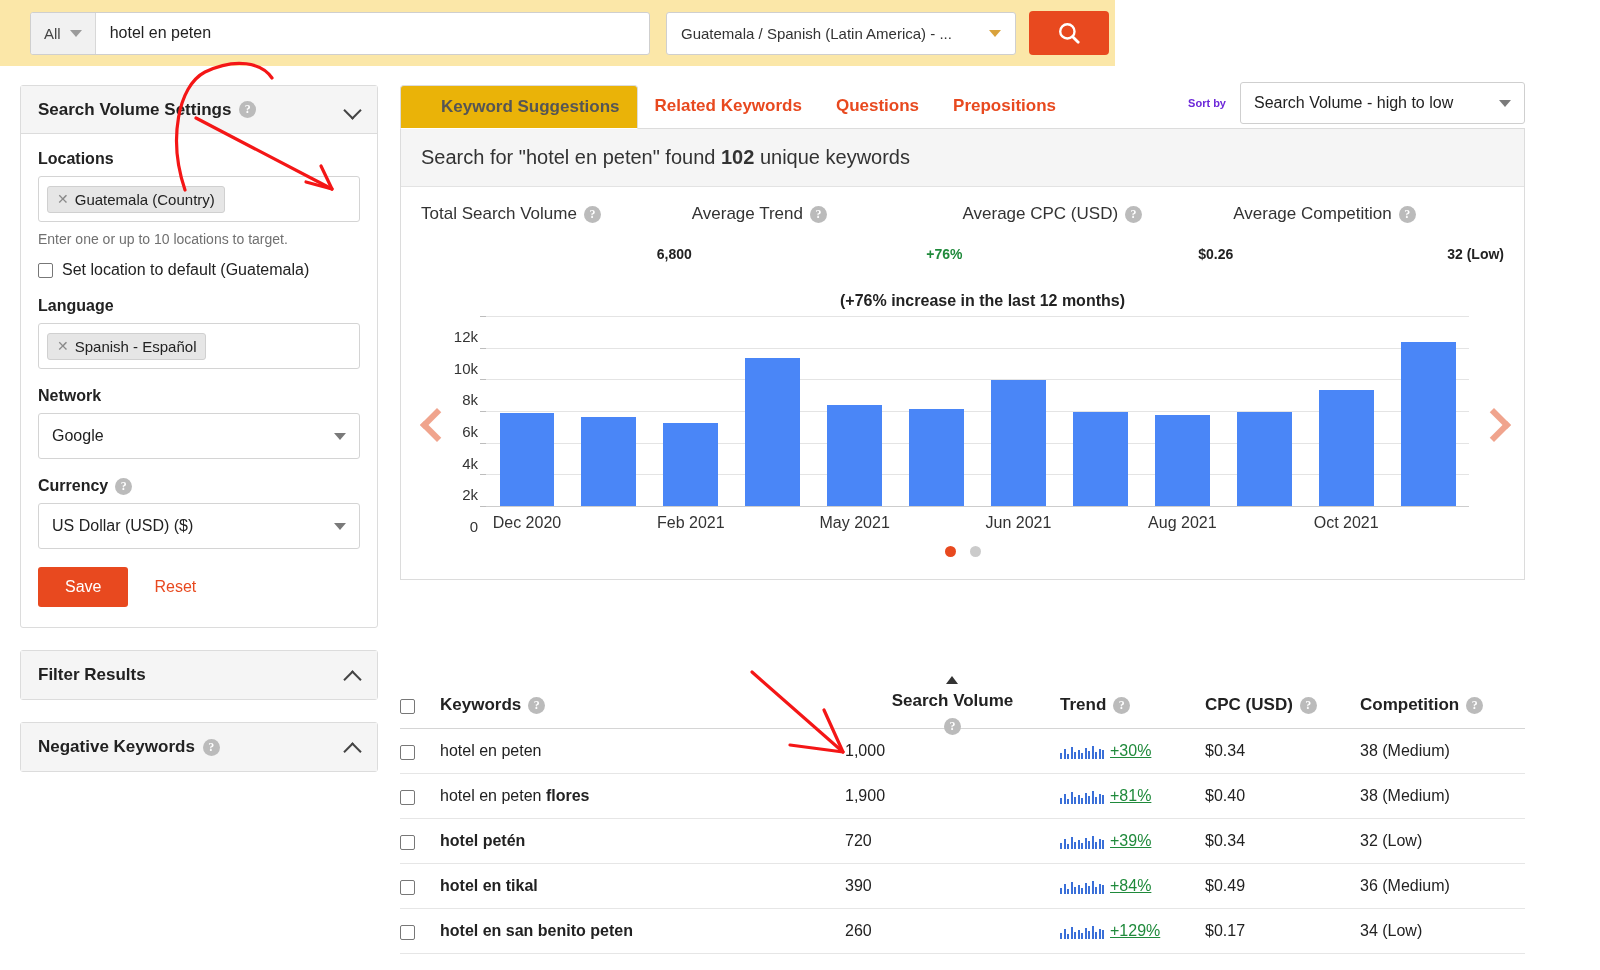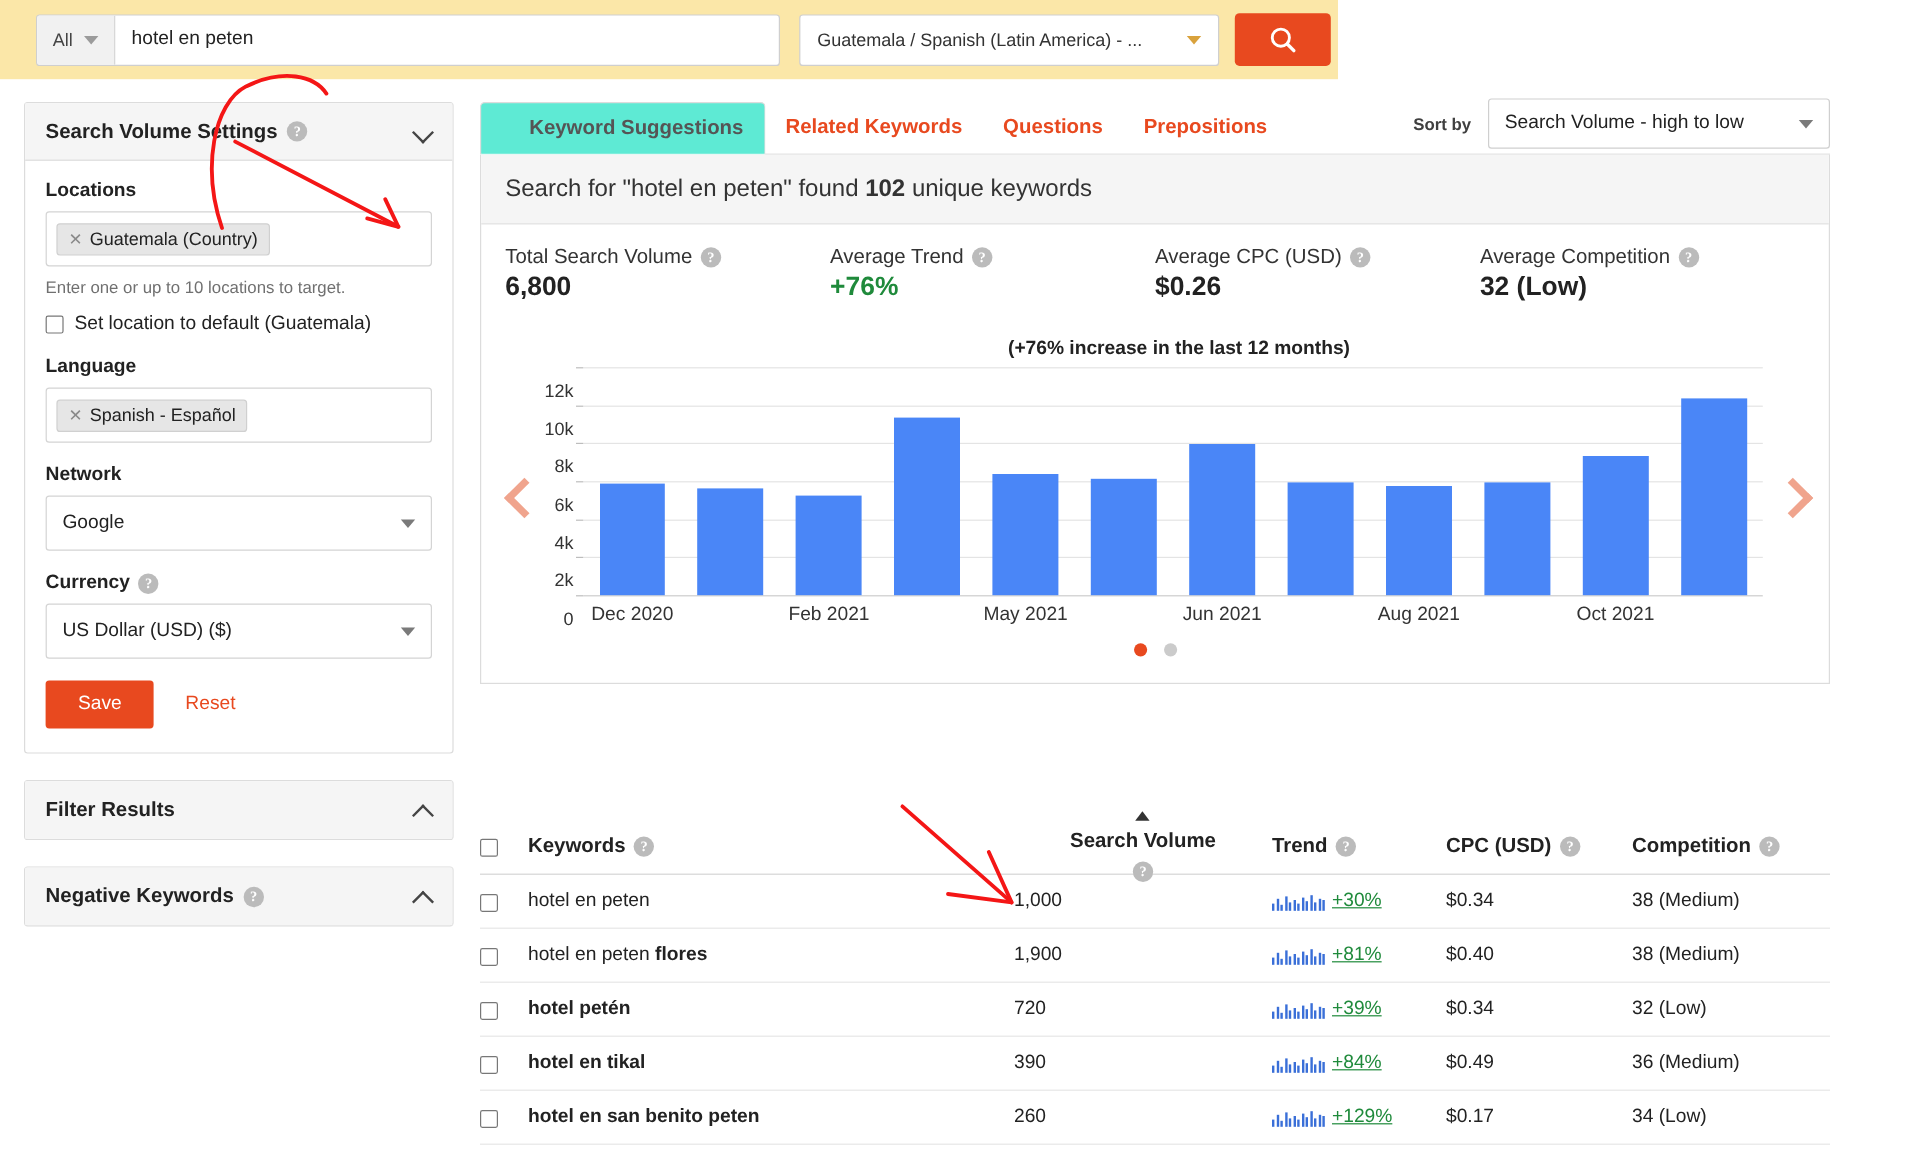--- a/index.html
+++ b/index.html
@@ -102,7 +102,7 @@
     font-size:17px; font-weight:bold; color:#e8491f; cursor:pointer;
   }
   .tab.active {
-    color:#555; background:#5eead4;
+    color:#555; background:#eab308;
     border:1px solid #dcdcdc; border-bottom:1px solid #fff;
     border-radius:4px 4px 0 0; margin-bottom:-1px;padding-left:40px;
   }

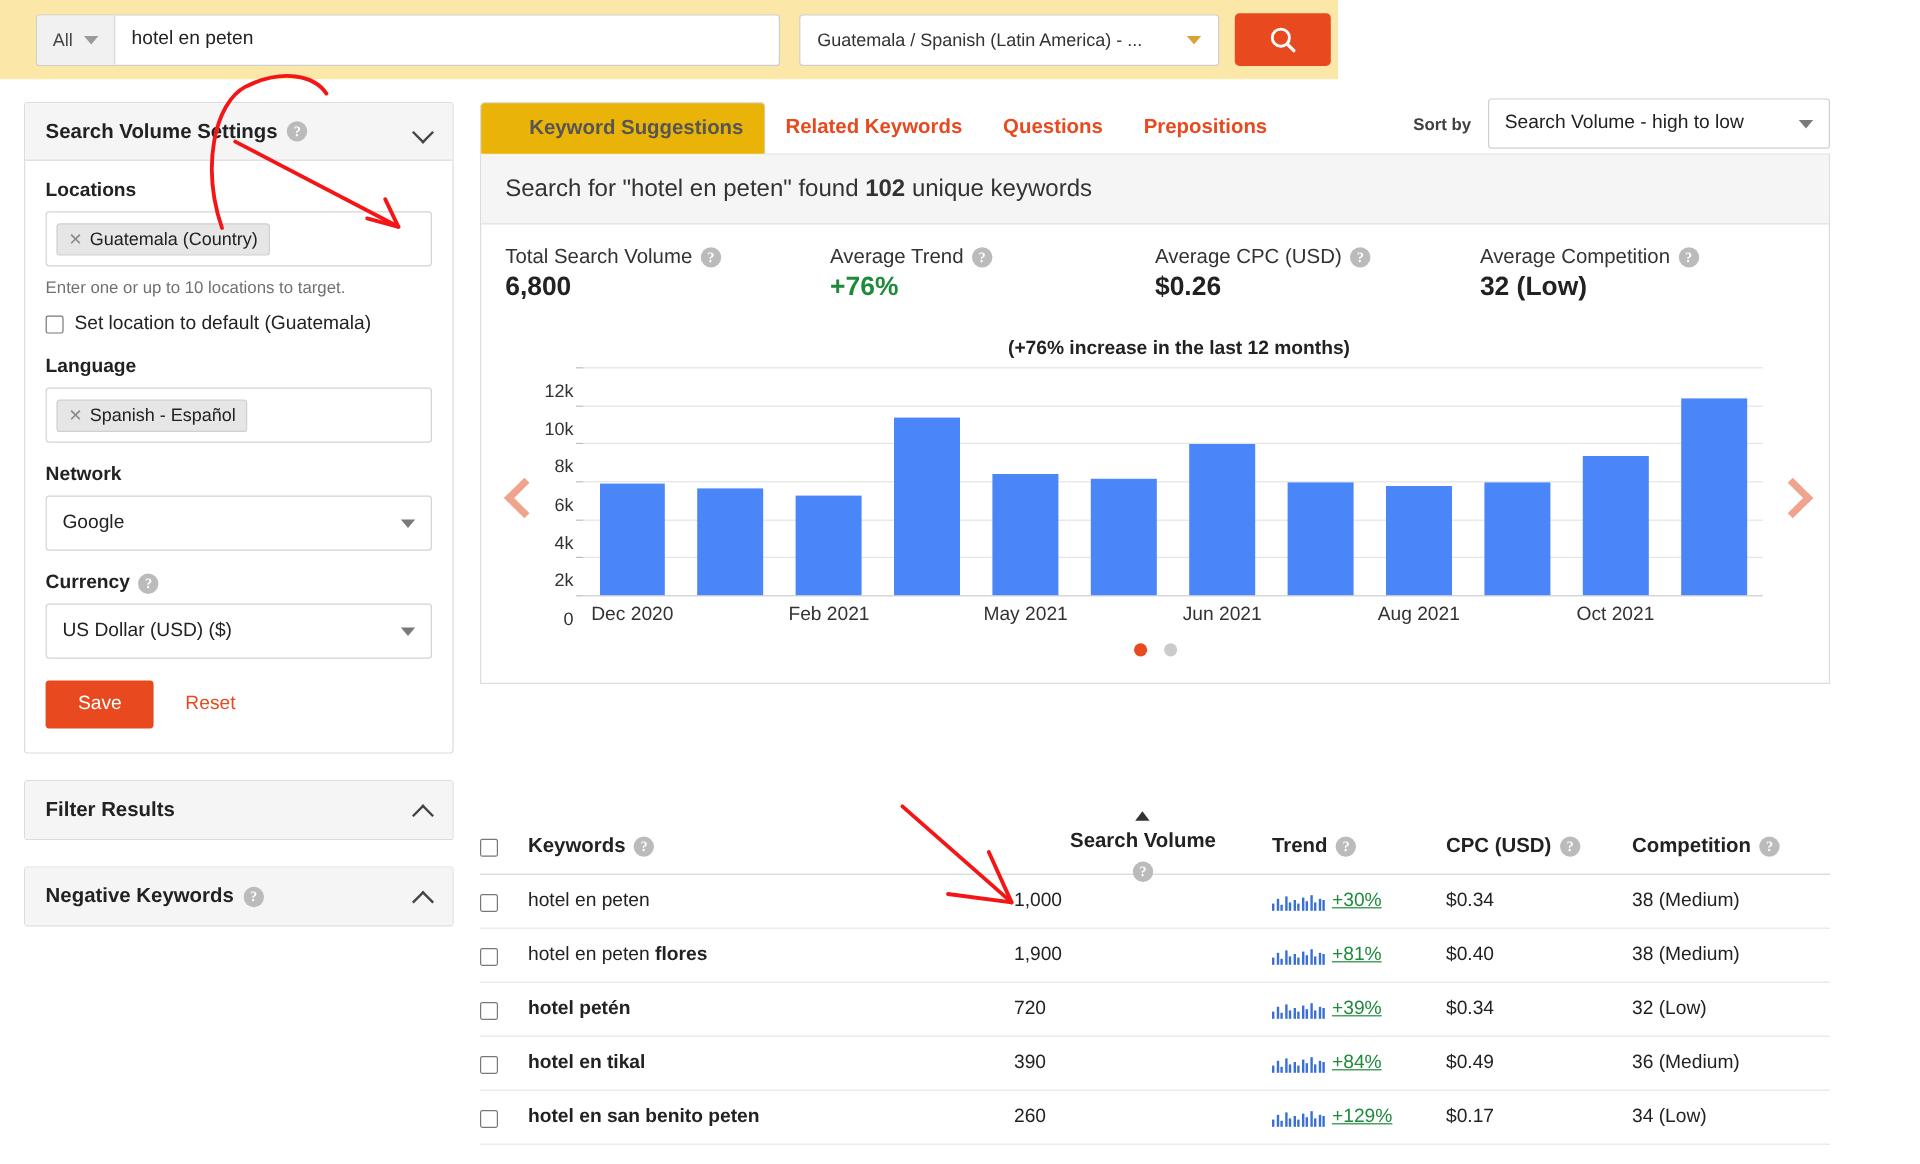--- a/index.html
+++ b/index.html
@@ -107,7 +107,7 @@
     border-radius:4px 4px 0 0; margin-bottom:-1px;padding-left:40px;
   }
   .sortwrap { margin-left:auto; display:flex; align-items:center; gap:14px; padding-bottom:4px; }
-  .sortlbl { font-size:14px; font-weight:bold; color:#404040; }
+  .sortlbl { font-size:11px; font-weight:bold; color:#6d28d9; }
   .sortsel {
     width:285px; height:42px; border:1px solid #cfcfcf; border-radius:3px; background:#fff;
     display:flex; align-items:center; padding:0 13px; font-size:16px; color:#222;

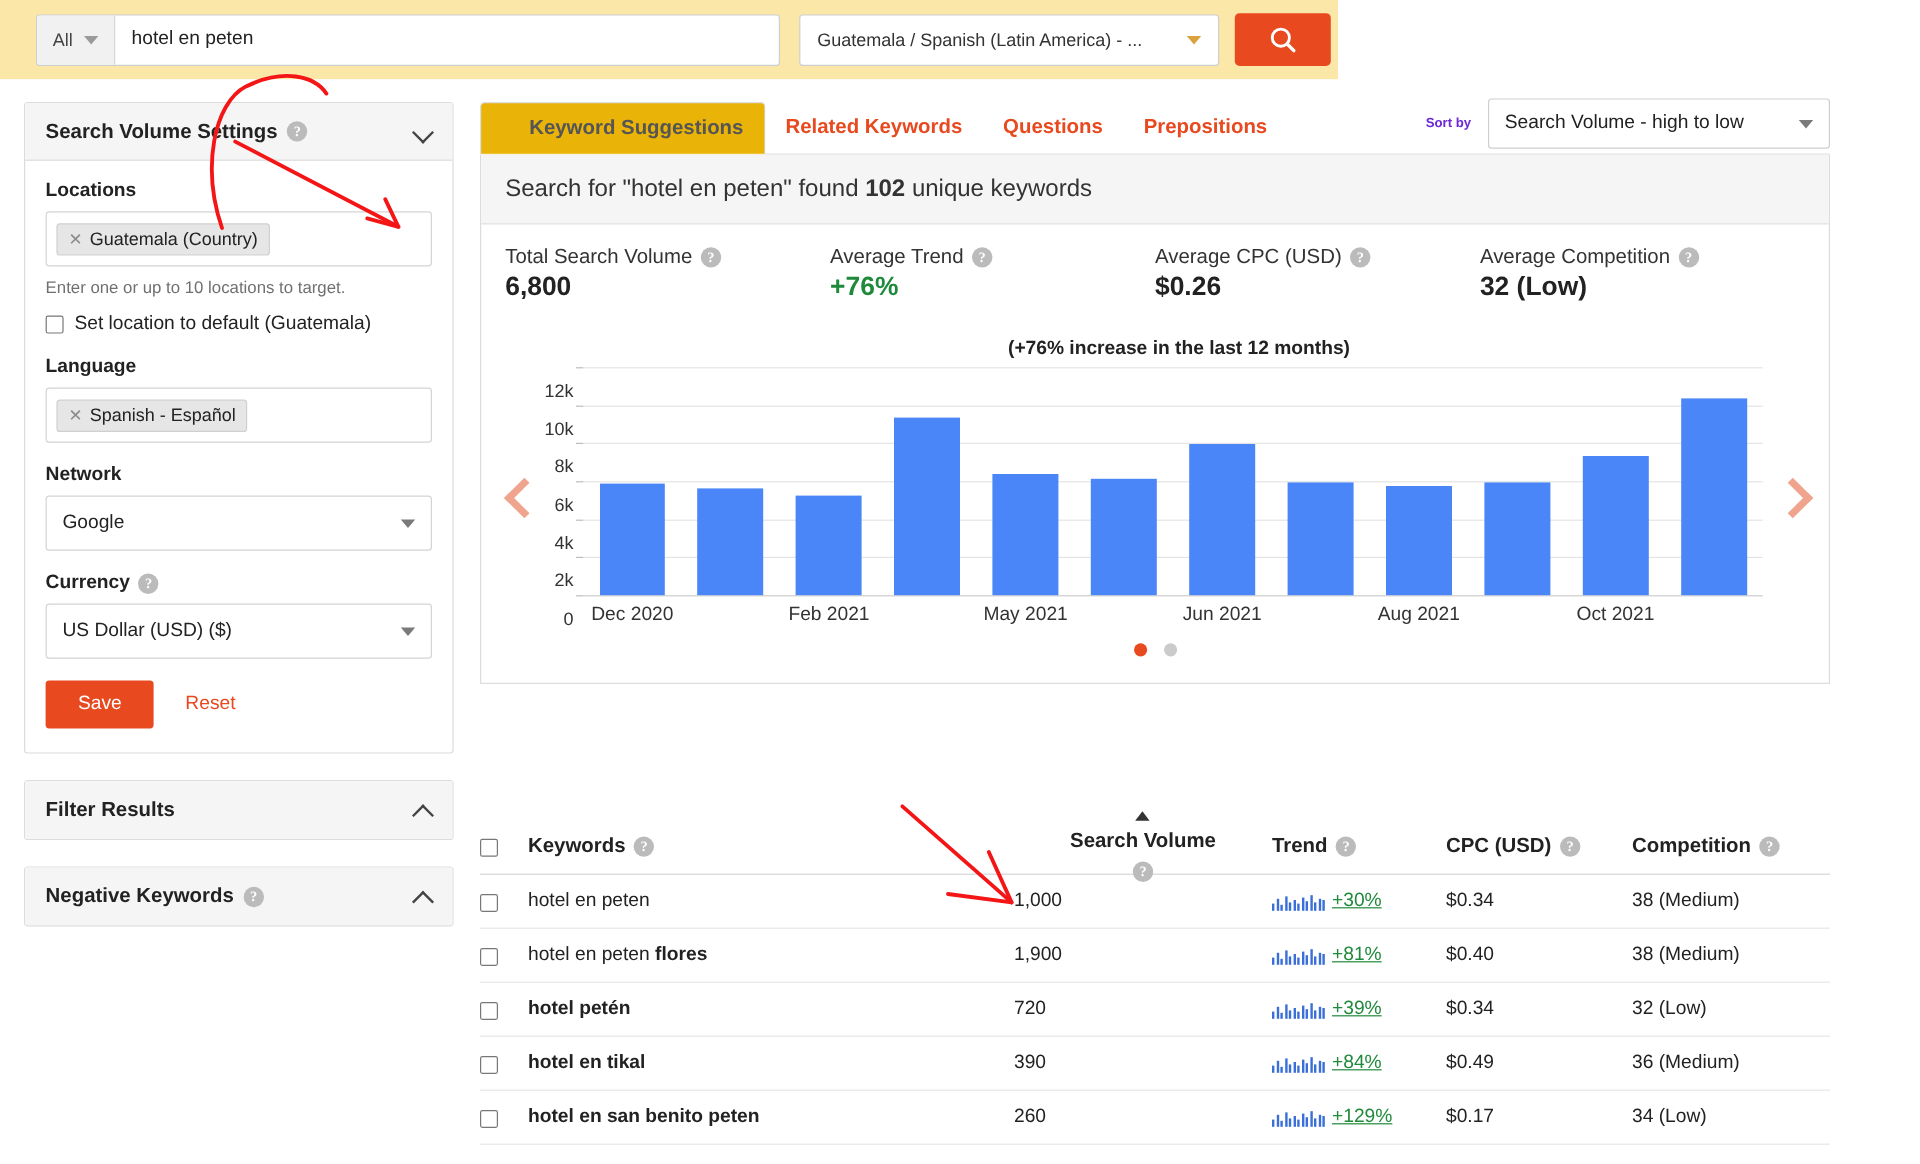--- a/index.html
+++ b/index.html
@@ -122,7 +122,7 @@
   .metrics { display:flex; padding:17px 20px 6px 20px; }
   .metric { width:278px; }
   .metric .mlbl { font-size:17px; color:#333; display:flex; align-items:center; gap:7px; }
-  .metric .mval { font-size:22px; font-weight:bold; color:#222; margin-top:2px; }
+  .metric .mval { font-size:14px; font-weight:bold; color:#222; margin-top:22px;text-align:right; }
   .metric .mval.green { color:#1f8a3b; }
 
   .chartwrap { position:relative; padding:6px 0 6px 0; }

